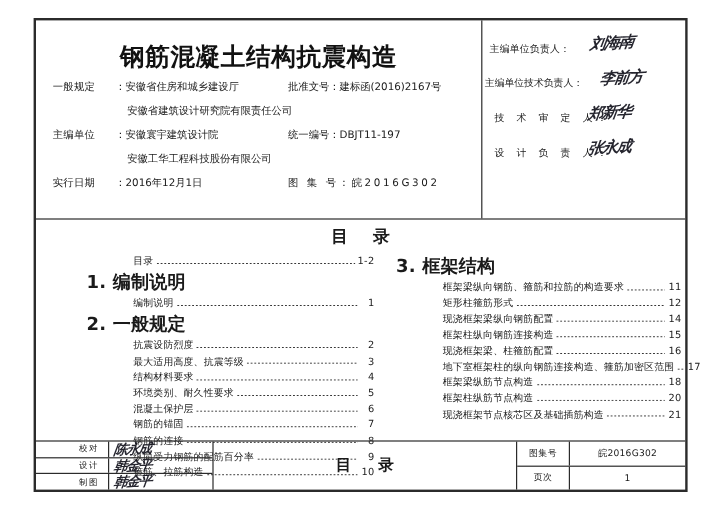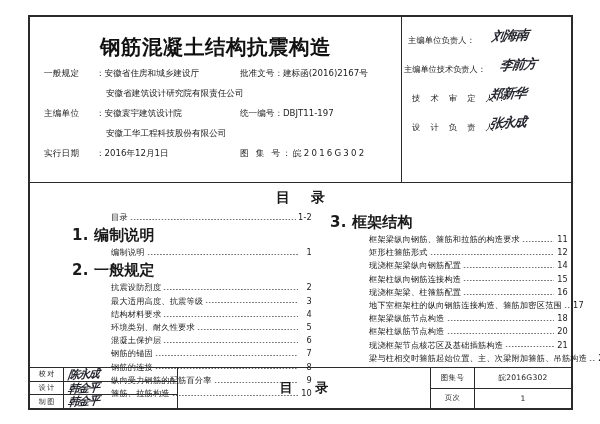--- a/index.html
+++ b/index.html
@@ -454,11 +454,6 @@
           <span class="dots"></span>
           <span class="p">21</span>
         </div>
-        <div class="toc-item">
-          <span class="t">梁与柱相交时箍筋起始位置、主、次梁附加箍筋、吊筋构造</span>
-          <span class="dots"></span>
-          <span class="p">22</span>
-        </div>
       </div>
   </div>
 

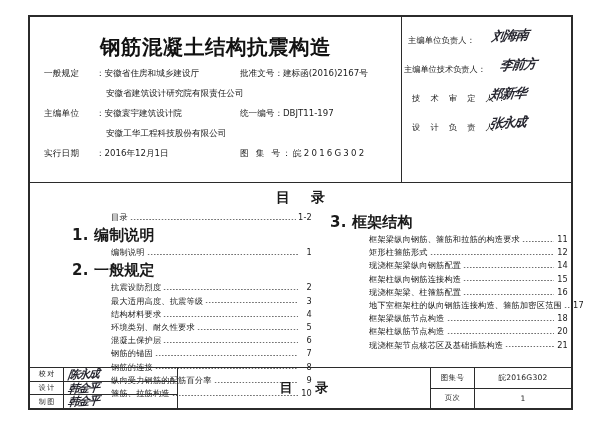--- a/index.html
+++ b/index.html
@@ -216,6 +216,7 @@
     justify-content: center;
     letter-spacing: 1.5px;
     text-indent: 1.5px;
+    margin-left: 27px;
   }
   .tb-sval {
     flex: 1 1 auto;

